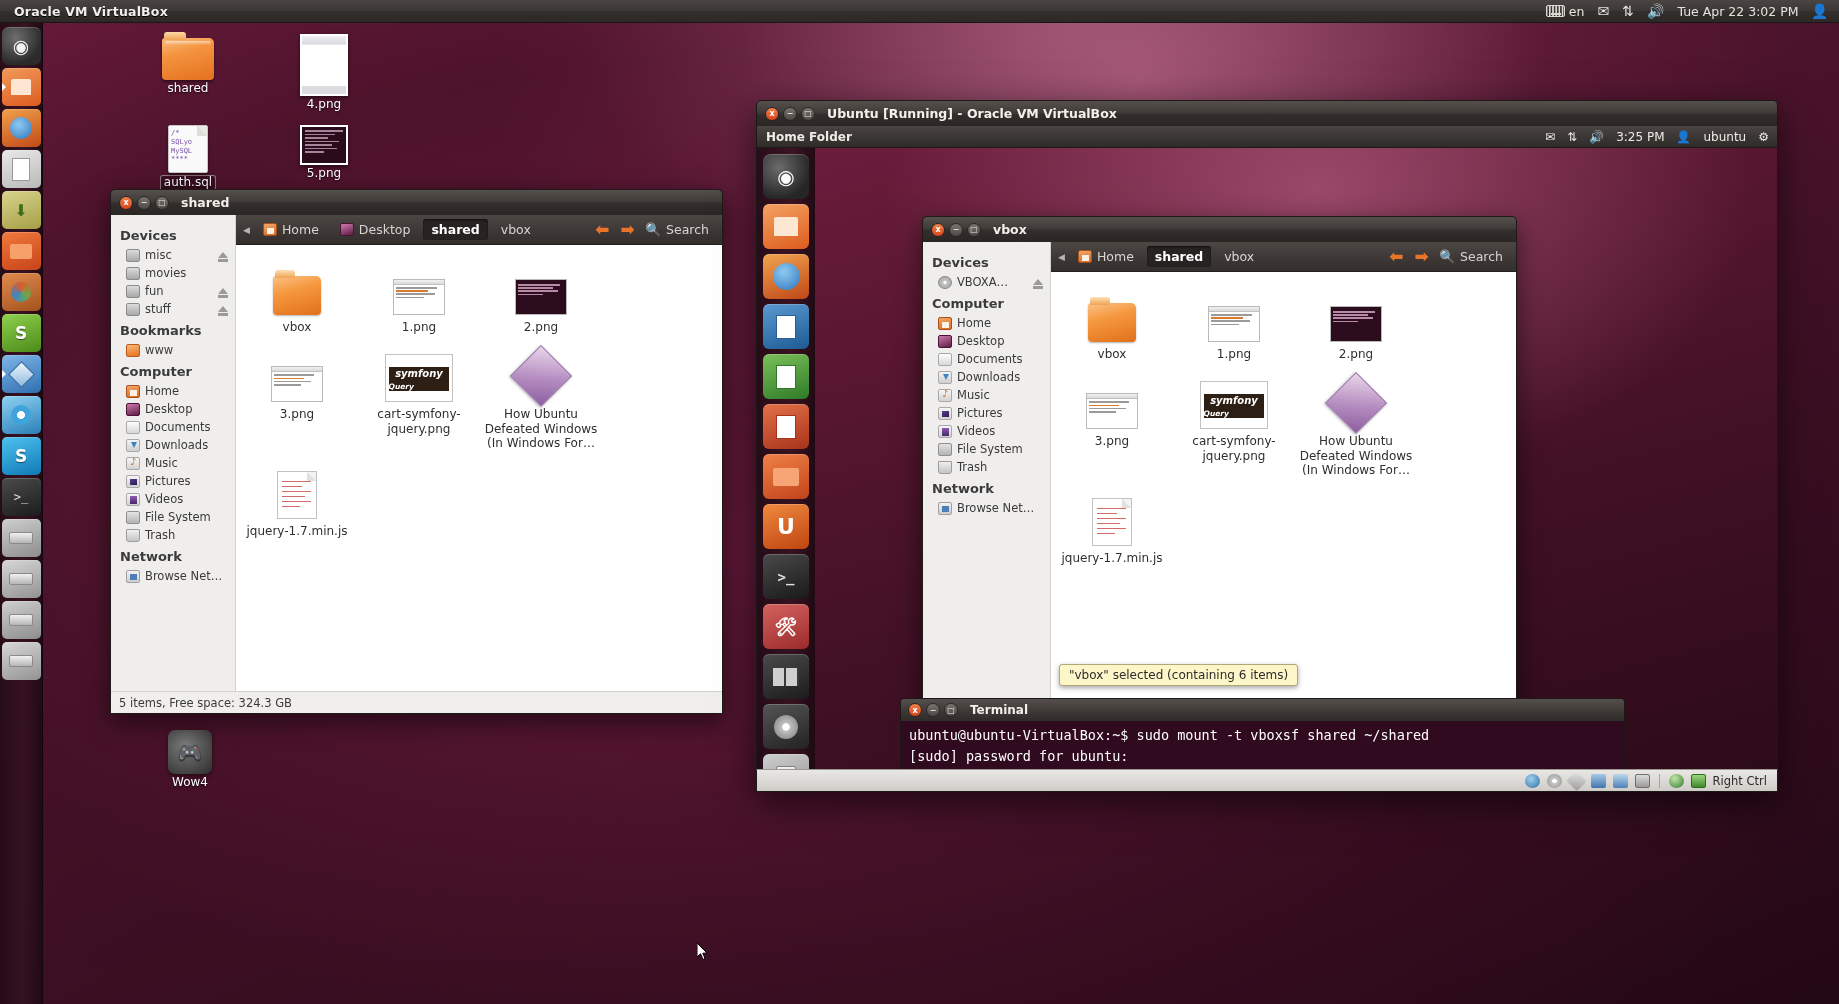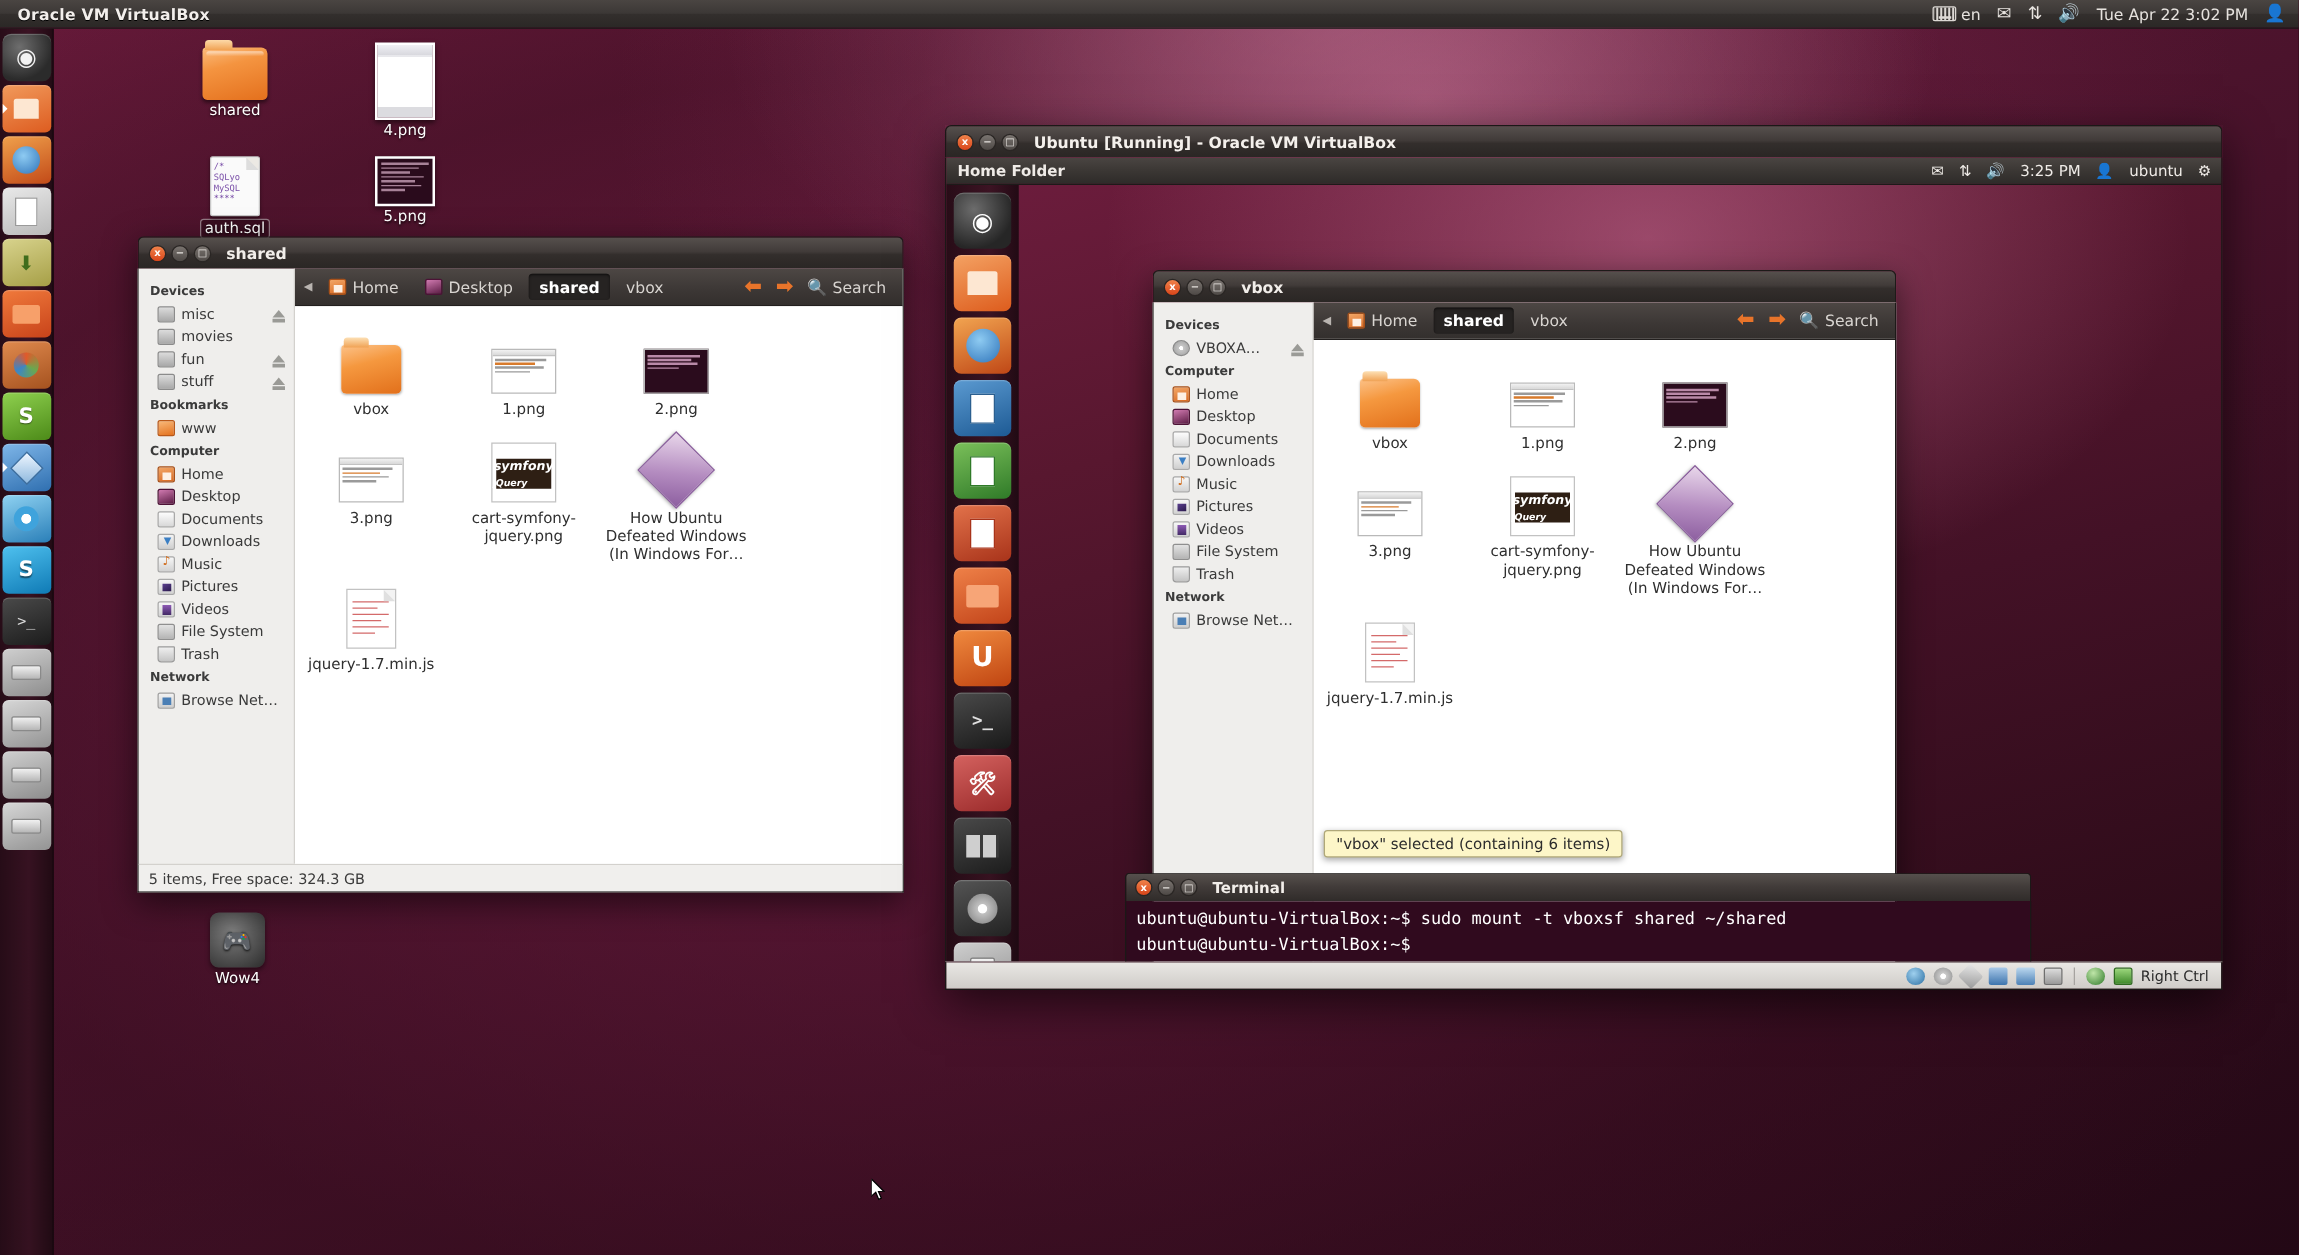--- a/index.html
+++ b/index.html
@@ -139,7 +139,7 @@
     width:125px; background:#efeeec; border-right:1px solid #d3d1cd;
     padding:8px 0 0 0; overflow:hidden; flex:0 0 auto;
   }
-  .side h4{ font-size:10px; color:#3b3b3b; padding:5px 0 3px 9px; font-weight:bold;}
+  .side h4{ font-size:13px; color:#3b3b3b; padding:5px 0 3px 9px; font-weight:bold;}
   .srow{
     display:flex; align-items:center; gap:5px; padding:2px 5px 2px 15px;
     font-size:11.5px; color:#3a3a3a; white-space:nowrap; position:relative;

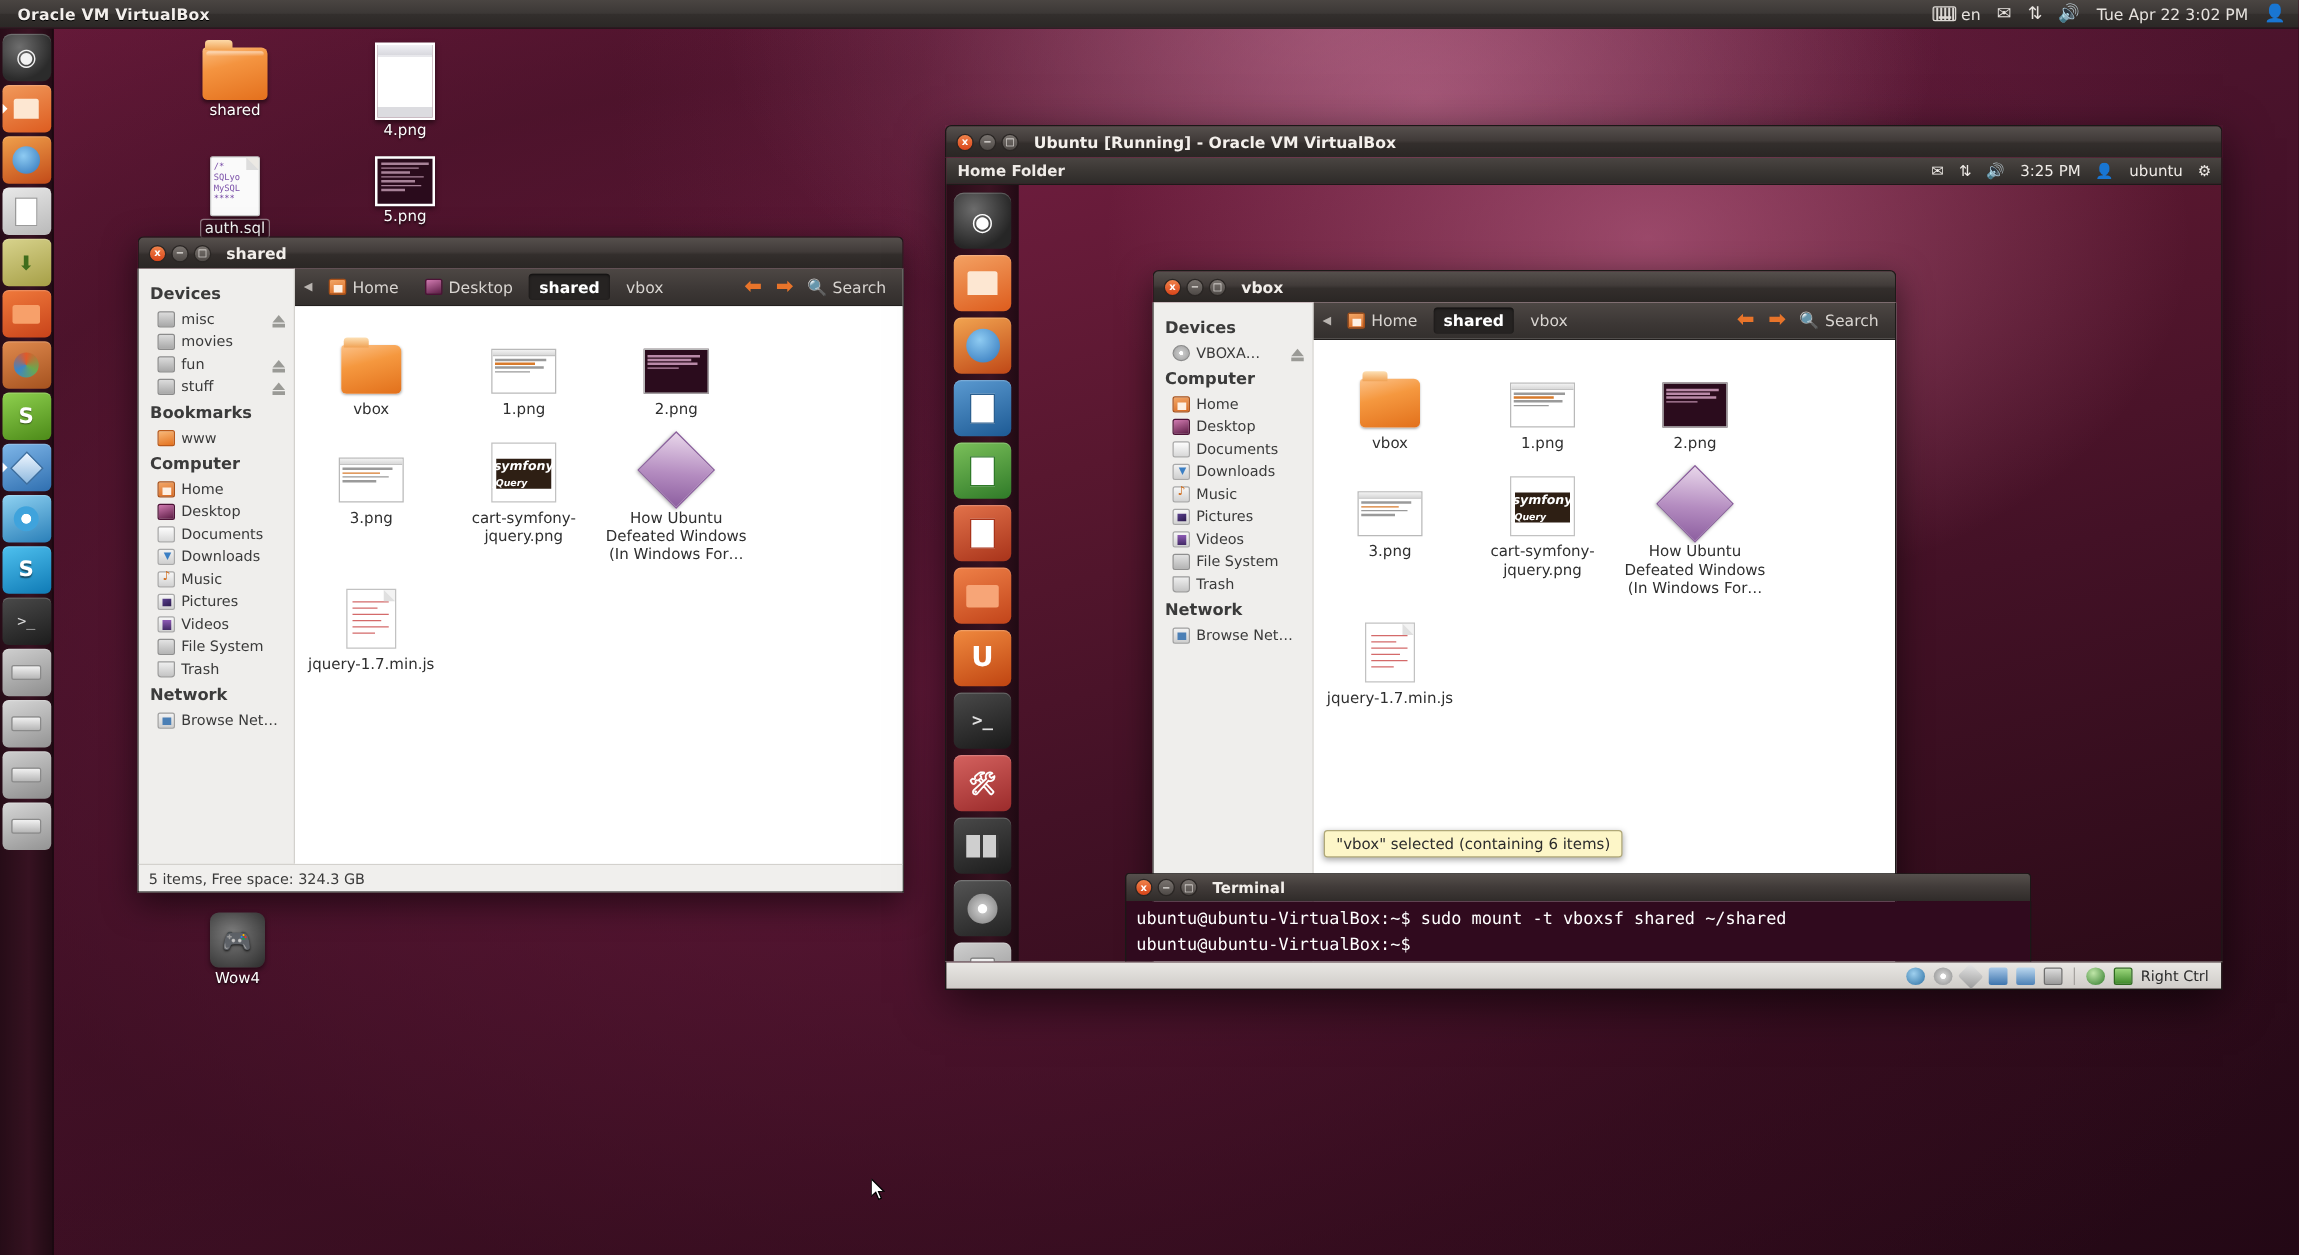--- a/index.html
+++ b/index.html
@@ -201,7 +201,7 @@
   .f-png .rows i{ display:block; height:1.6px; margin-bottom:1.6px; background:#9a9a9a;}
   .f-png.dark{ background:#2b0c1d;}
   .f-png.dark .rows i{ background:#b98aa8;}
-  .f-symf{ width:52px;height:48px;background:#fff;border:1px solid #c2c2c2; position:relative; overflow:hidden;}
+  .f-symf{ width:68px;height:48px;background:#fff;border:1px solid #c2c2c2; position:relative; overflow:hidden;}
   .f-symf .sy{ position:absolute;left:3px;right:3px;top:12px;height:24px;background:#2e1f14;}
   .f-symf .sytxt{ position:absolute;left:0;right:0;top:13px;text-align:center;color:#fff;font-size:10px;font-weight:bold;font-style:italic;}
   .f-symf .jq{ position:absolute;left:0;right:0;top:27px;text-align:left;color:#fff;font-size:7.5px;font-weight:bold;font-style:italic;}

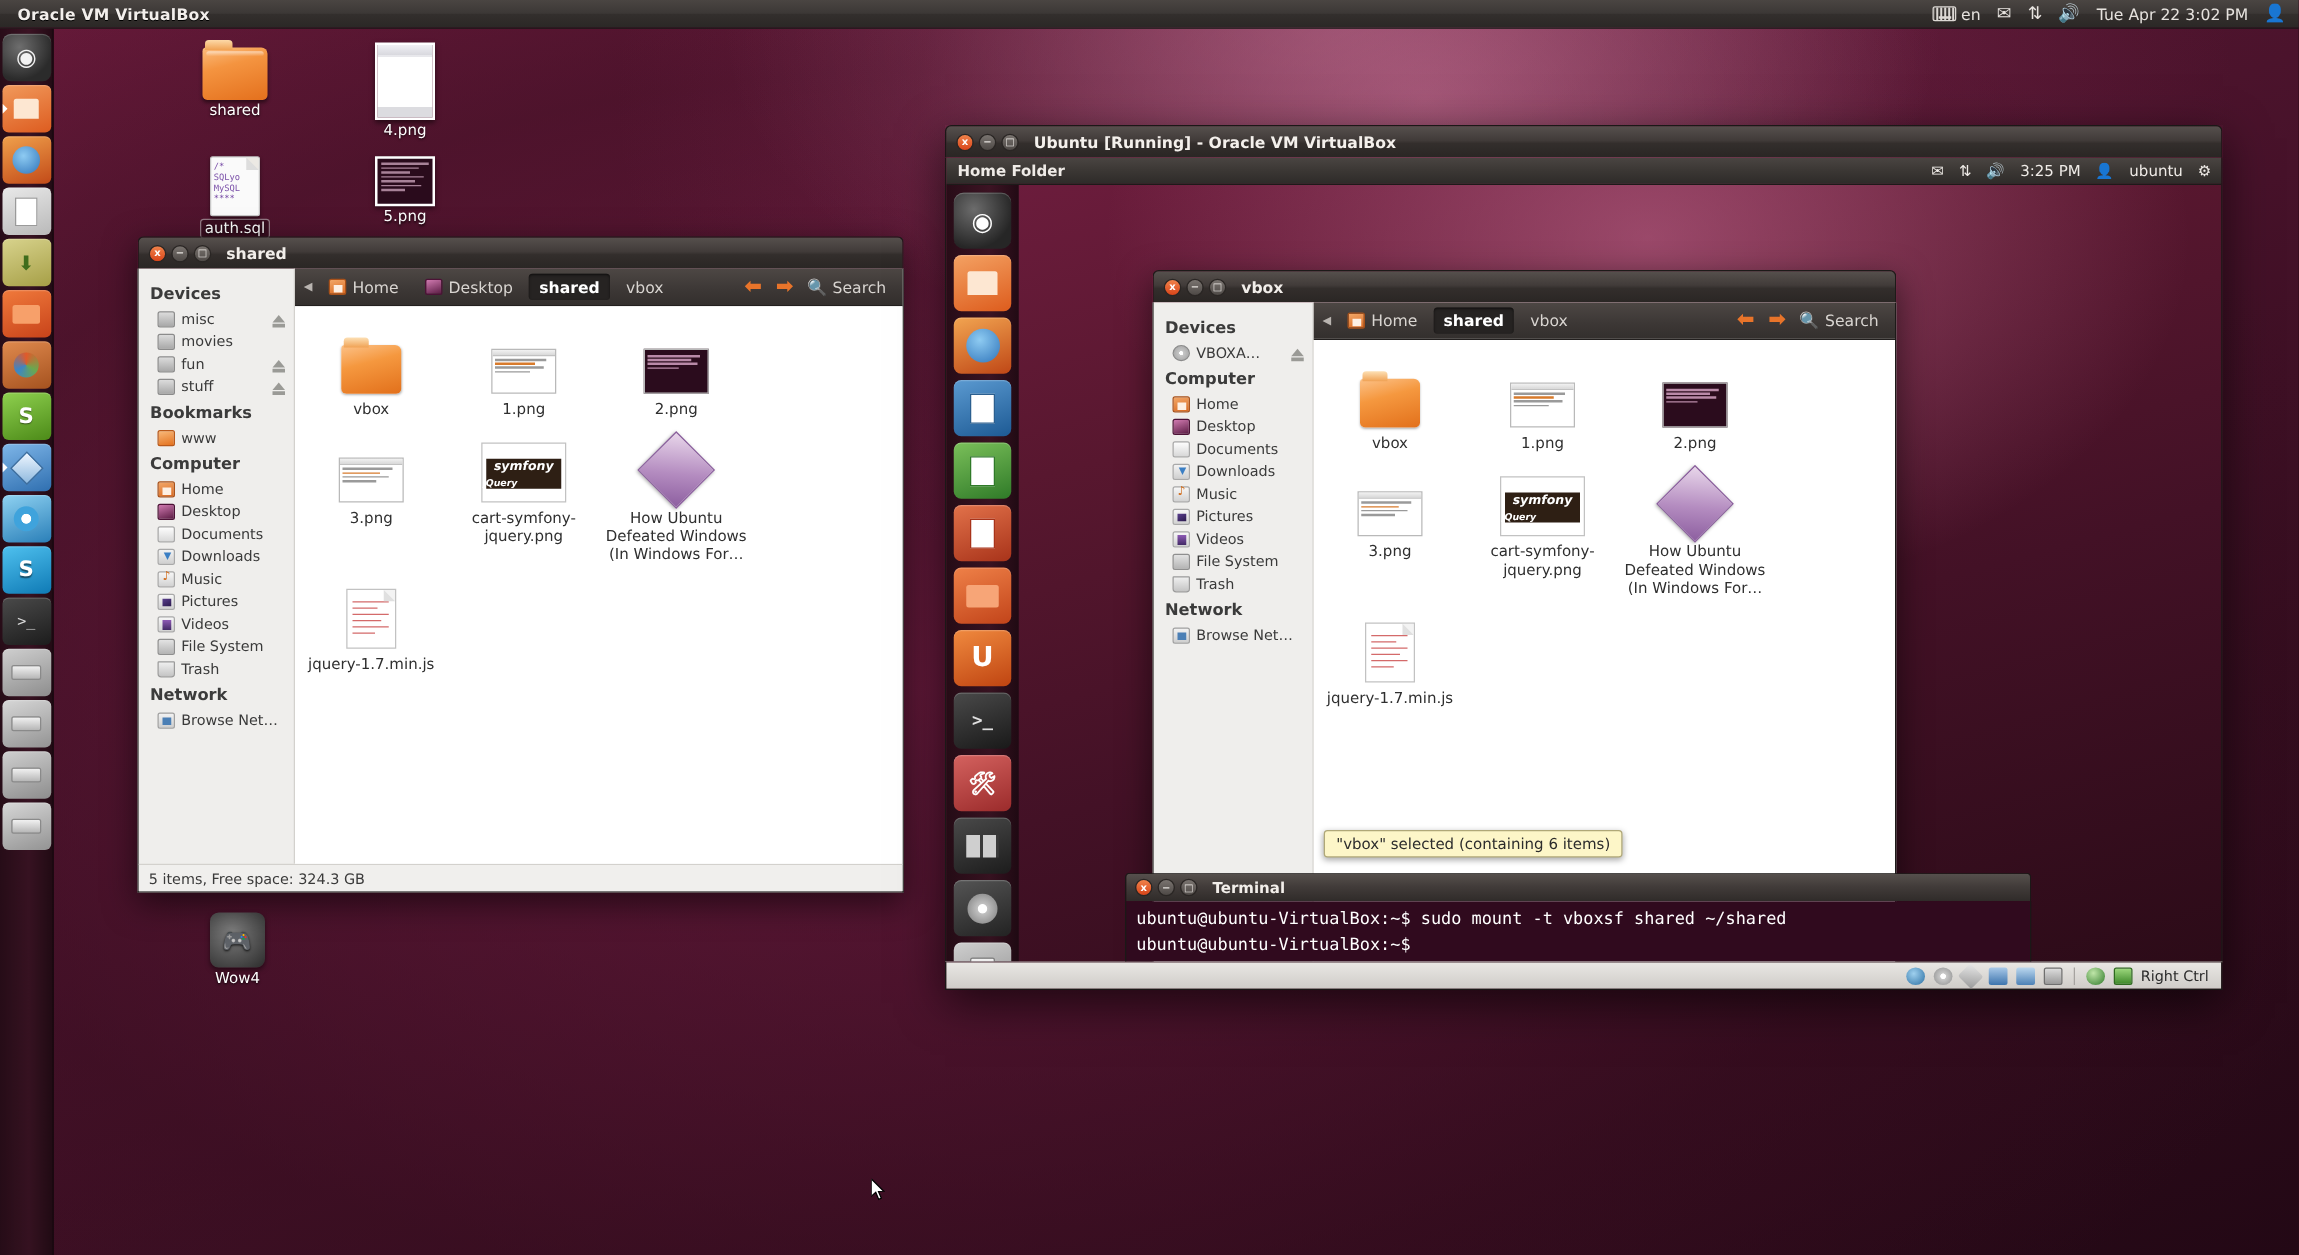--- a/index.html
+++ b/index.html
@@ -850,6 +850,7 @@
         </div>
         <div class="term-body">
           <div>ubuntu@ubuntu-VirtualBox:~$ sudo mount -t vboxsf shared ~/shared</div>
+          <div>[sudo] password for ubuntu:</div>
           <div>
             <span>ubuntu@ubuntu-VirtualBox:~$ </span>
           </div>

